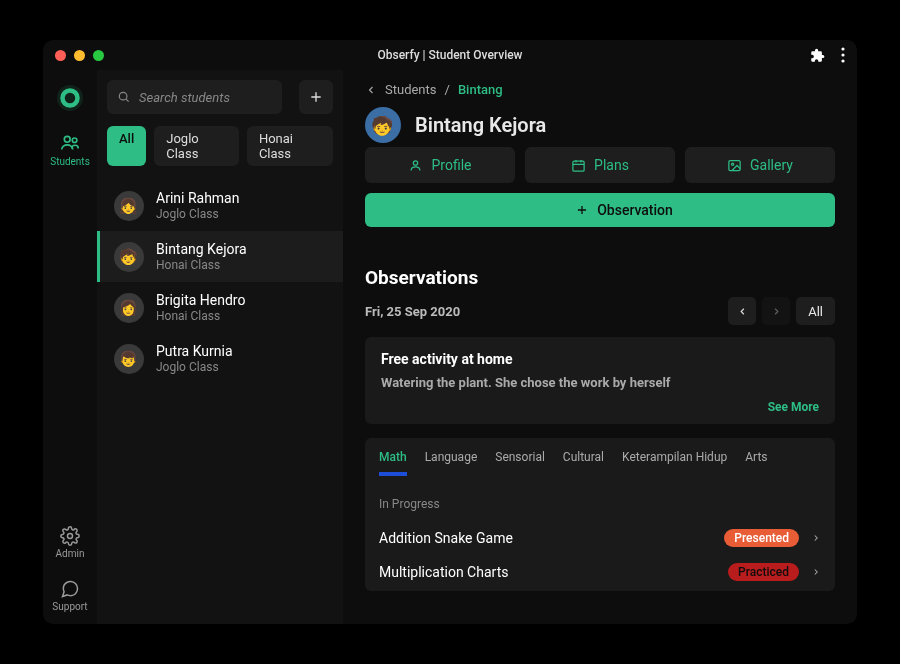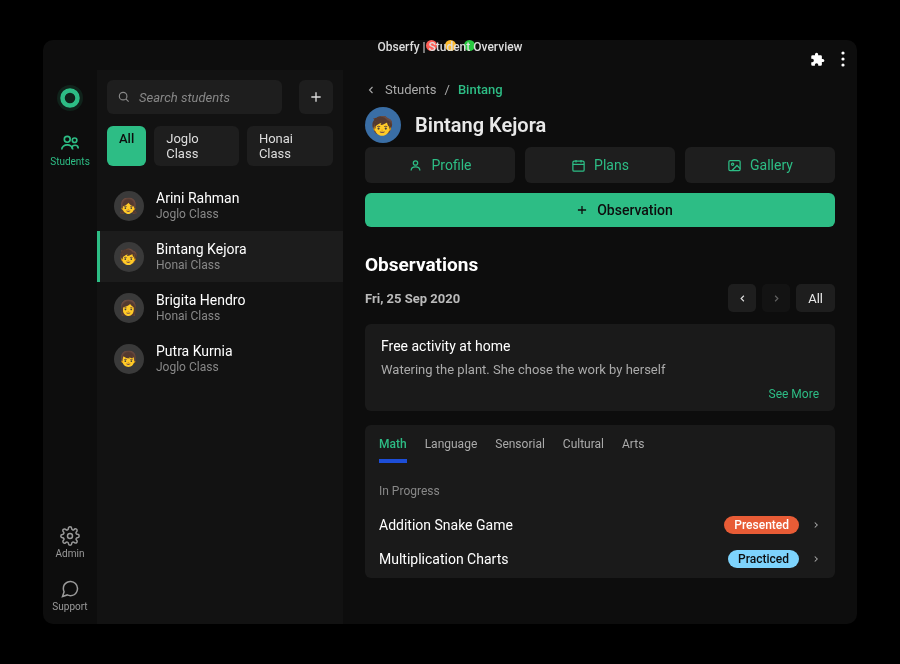--- a/index.html
+++ b/index.html
@@ -24,7 +24,6 @@
       display:flex; align-items:center;
       padding:0 12px;
       position:relative;
-      flex-direction:column;
     }
     .traffic { display:flex; gap:8px; }
     .dot { width:11px; height:11px; border-radius:50%; }

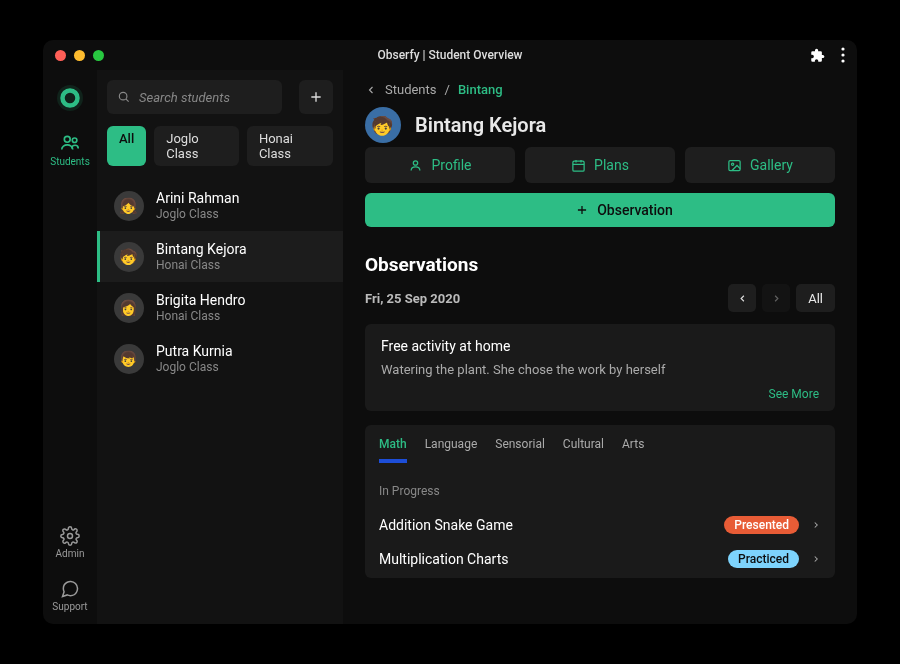--- a/index.html
+++ b/index.html
@@ -104,7 +104,7 @@
       font-size:14px; color:#0d0d0d; font-weight:500; cursor:pointer;padding-left:48px;
     }
 
-    h2.section { font-size:19px; font-weight:700; margin-top:26px; color:#fff;}
+    h2.section { font-size:19px; font-weight:700; margin-top:39px; color:#fff;}
     .daterow { display:flex; align-items:center; margin-top:8px; }
     .daterow .date { font-size:13px; color:#bbb;font-weight:bold; }
     .daterow .spacer { flex:1;}

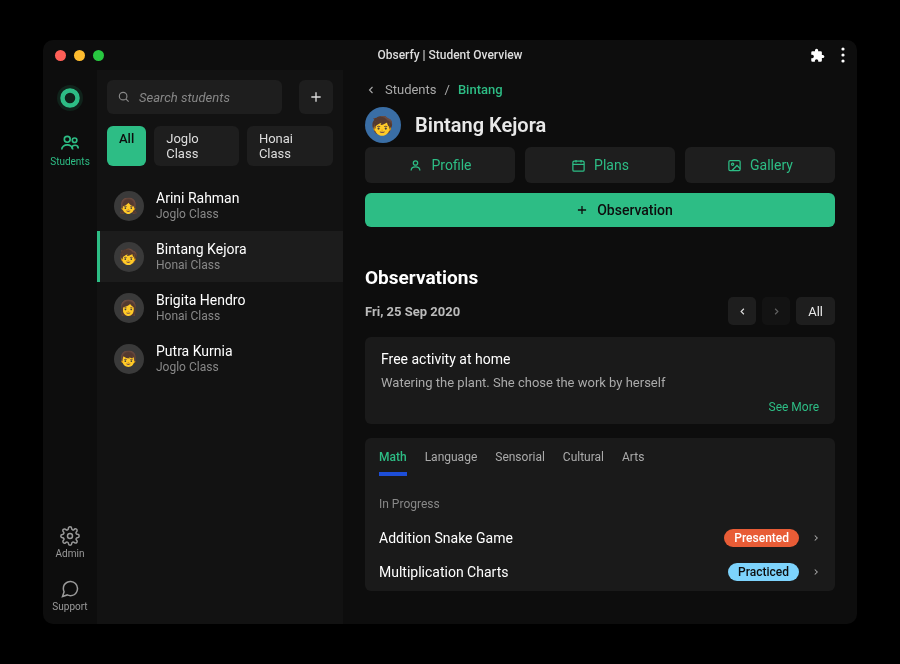--- a/index.html
+++ b/index.html
@@ -115,6 +115,7 @@
     .obscard {
       margin-top:12px; background:#1a1a1a; border-radius:6px; padding:14px 16px 10px 16px;
       font-size:14px;
+      font-weight:bold;
     }
     .obscard .title { color:#fff; }
     .obscard .bodytxt { color:#aaa; margin-top:8px; font-size:13px;}

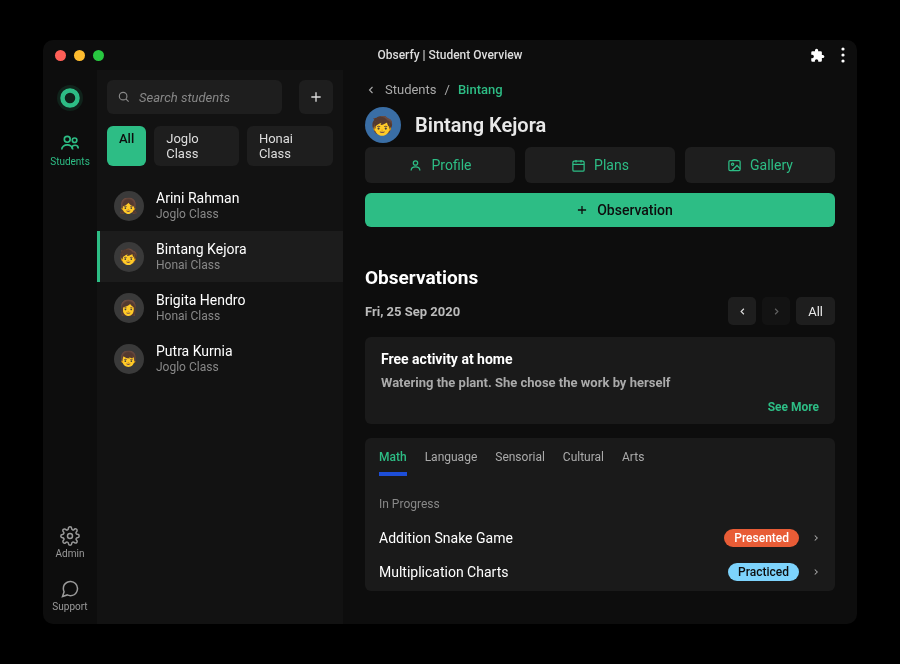--- a/index.html
+++ b/index.html
@@ -325,6 +325,7 @@
             <div class="ctab">Language</div>
             <div class="ctab">Sensorial</div>
             <div class="ctab">Cultural</div>
+            <div class="ctab">Keterampilan Hidup</div>
             <div class="ctab">Arts</div>
           </div>
         <div class="subh">In Progress</div>

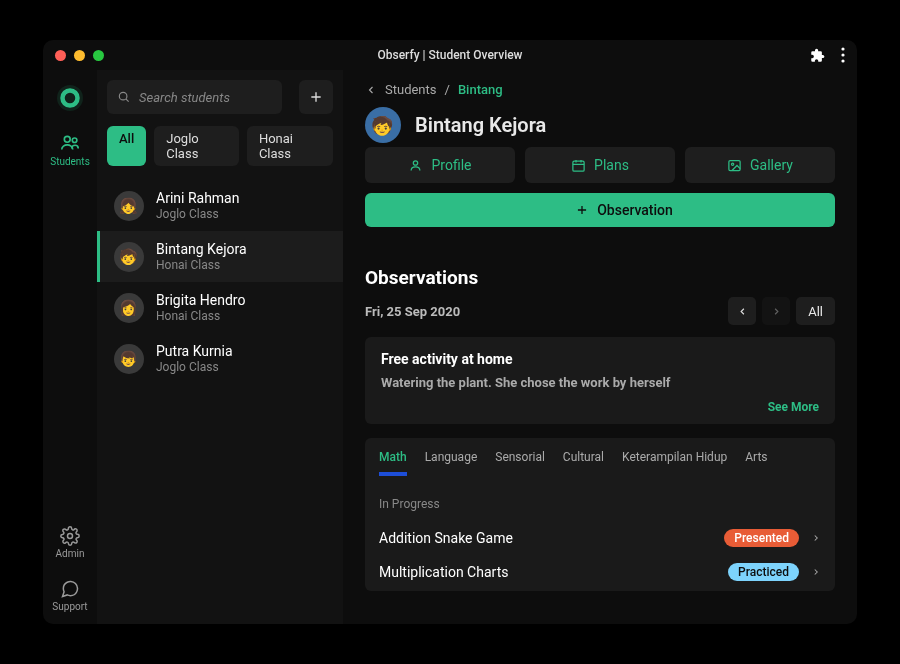--- a/index.html
+++ b/index.html
@@ -130,7 +130,7 @@
     .progrow .label { flex:1; color:#fff;}
     .badge { font-size:12px; padding:2px 10px; border-radius:12px; color:#fff; font-weight:500;}
     .badge.presented { background:#e85c36; }
-    .badge.practiced { background:#7dd3fc; color:#0d0d0d;}
+    .badge.practiced { background:#b91c1c; color:#0d0d0d;}
     .chev-r { margin-left:12px; color:#888;}
 
     svg { display:block; }

